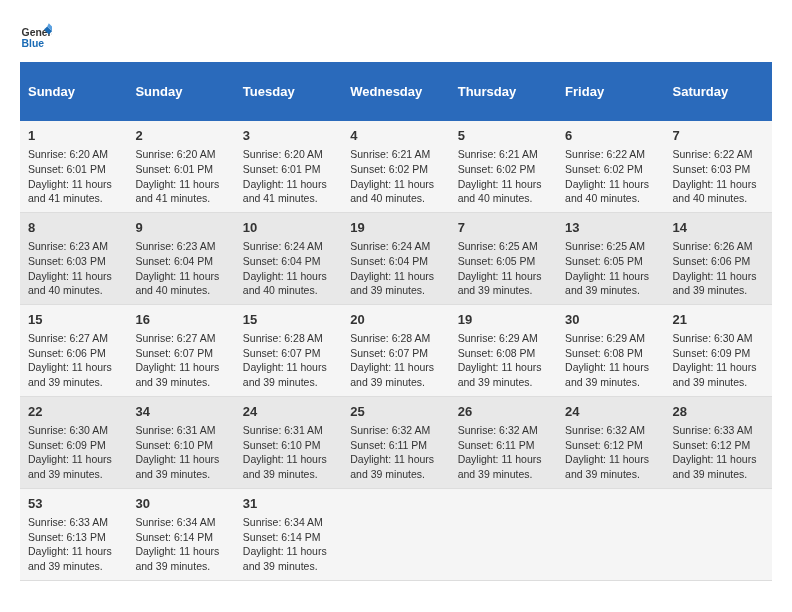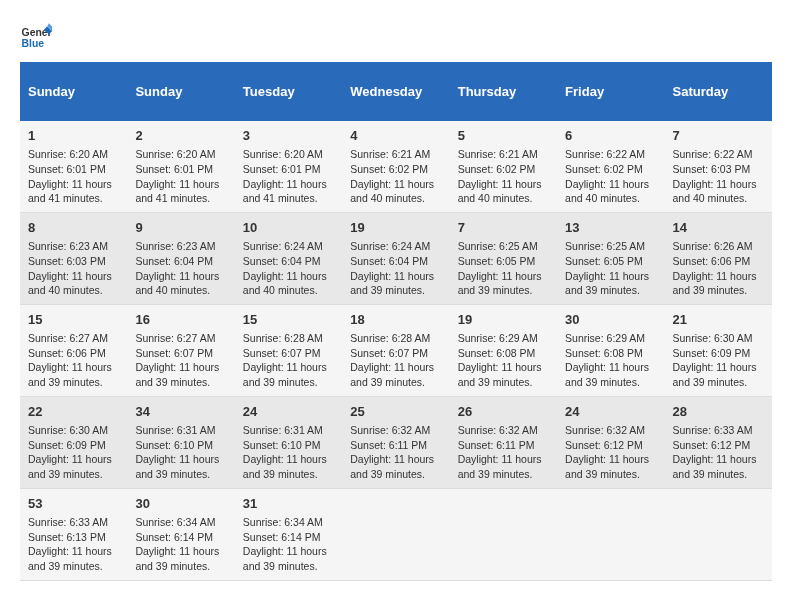--- a/index.html
+++ b/index.html
@@ -134,7 +134,7 @@
         <td><span class="day-num">15</span><span>Sunrise: 6:27 AM</span><br><span>Sunset: 6:06 PM</span><br><span>Daylight: 11 hours</span><br><span>and 39 minutes.</span></td>
         <td><span class="day-num">16</span><span>Sunrise: 6:27 AM</span><br><span>Sunset: 6:07 PM</span><br><span>Daylight: 11 hours</span><br><span>and 39 minutes.</span></td>
         <td><span class="day-num">15</span><span>Sunrise: 6:28 AM</span><br><span>Sunset: 6:07 PM</span><br><span>Daylight: 11 hours</span><br><span>and 39 minutes.</span></td>
-        <td><span class="day-num">18</span><span>Sunrise: 6:28 AM</span><br><span>Sunset: 6:07 PM</span><br><span>Daylight: 11 hours</span><br><span>and 39 minutes.</span></td>
+        <td><span class="day-num">20</span><span>Sunrise: 6:28 AM</span><br><span>Sunset: 6:07 PM</span><br><span>Daylight: 11 hours</span><br><span>and 39 minutes.</span></td>
         <td><span class="day-num">19</span><span>Sunrise: 6:29 AM</span><br><span>Sunset: 6:08 PM</span><br><span>Daylight: 11 hours</span><br><span>and 39 minutes.</span></td>
         <td><span class="day-num">30</span><span>Sunrise: 6:29 AM</span><br><span>Sunset: 6:08 PM</span><br><span>Daylight: 11 hours</span><br><span>and 39 minutes.</span></td>
         <td><span class="day-num">21</span><span>Sunrise: 6:30 AM</span><br><span>Sunset: 6:09 PM</span><br><span>Daylight: 11 hours</span><br><span>and 39 minutes.</span></td>

